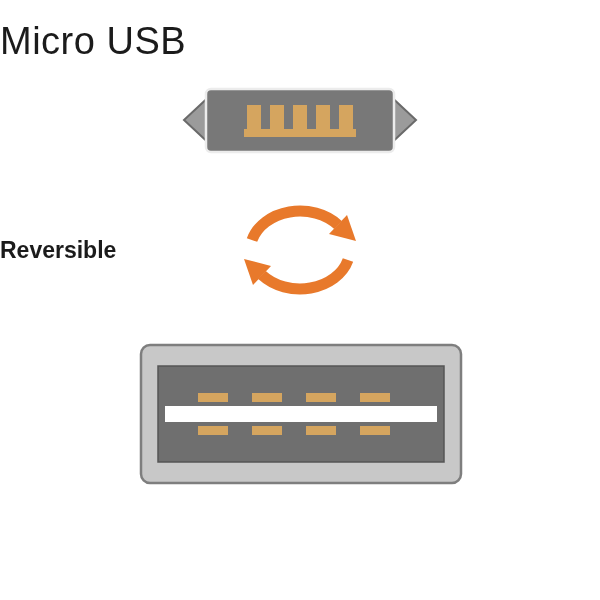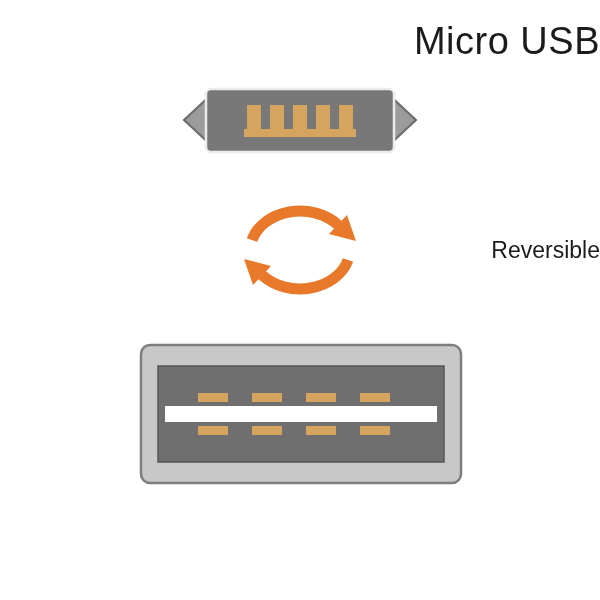--- a/index.html
+++ b/index.html
@@ -19,7 +19,7 @@
     position: absolute;
     left: 0;
     width: 100%;
-    text-align: right;
+    text-align: left;
     color: #1b1b1b;
   }
   .label-top {

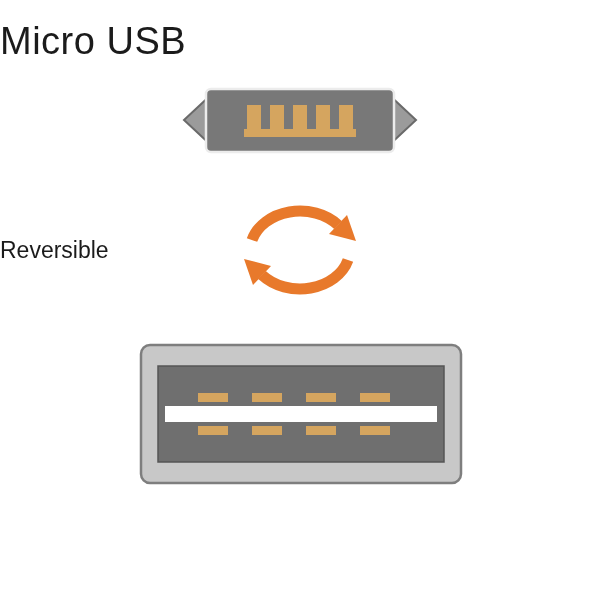--- a/index.html
+++ b/index.html
@@ -32,6 +32,7 @@
     top: 236px;
     font-size: 23px;
     line-height: 28px;
+    font-weight: bold;
   }
   .label-bottom {
     top: 512px;

